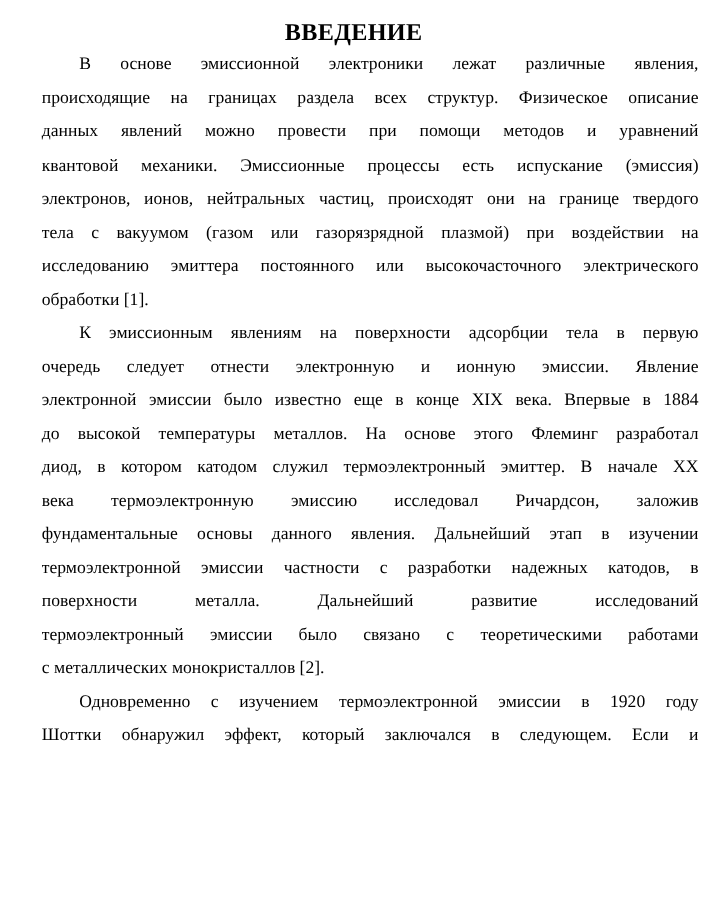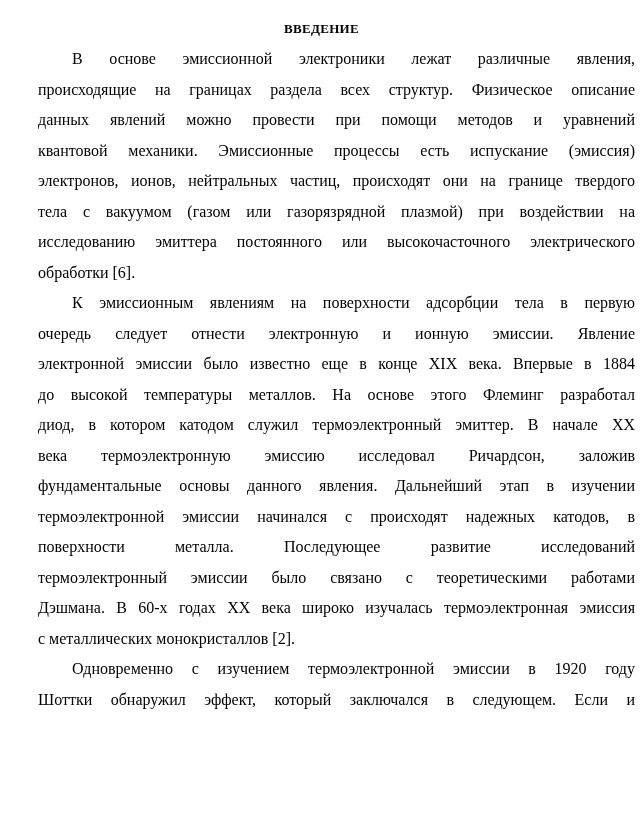--- a/index.html
+++ b/index.html
@@ -23,7 +23,7 @@
     width: 643px;
     margin: 0;
     text-align: center;
-    font-size: 13px;
+    font-size: 22px;
     font-weight: bold;
     line-height: 30px;
     letter-spacing: 0.3px;

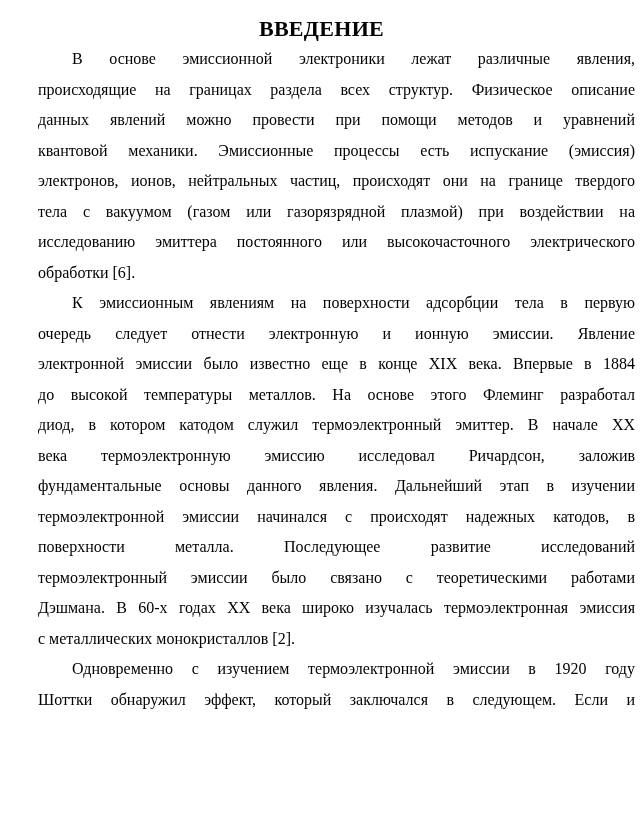--- a/index.html
+++ b/index.html
@@ -69,7 +69,7 @@
         <div class="line">электронов, ионов, нейтральных частиц, происходят они на границе твердого</div>
         <div class="line">тела с вакуумом (газом или газорязрядной плазмой) при воздействии на</div>
         <div class="line">исследованию эмиттера постоянного или высокочасточного электрического</div>
-        <div class="line last">обработки [6].</div>
+        <div class="line last">обработки [1].</div>
       </div>
       <div class="paragraph">
         <div class="line first">К эмиссионным явлениям на поверхности адсорбции тела в первую</div>

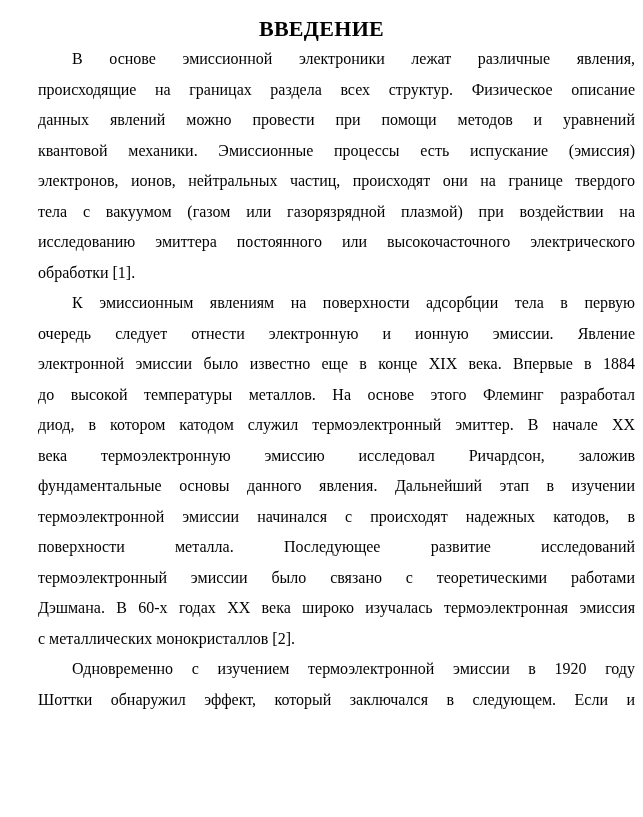--- a/index.html
+++ b/index.html
@@ -79,7 +79,7 @@
         <div class="line">диод, в котором катодом служил термоэлектронный эмиттер. В начале XX</div>
         <div class="line">века термоэлектронную эмиссию исследовал Ричардсон, заложив</div>
         <div class="line">фундаментальные основы данного явления. Дальнейший этап в изучении</div>
-        <div class="line">термоэлектронной эмиссии начинался с происходят надежных катодов, в</div>
+        <div class="line">термоэлектронной эмиссии частности с разработки надежных катодов, в</div>
         <div class="line">поверхности металла. Последующее развитие исследований</div>
         <div class="line">термоэлектронный эмиссии было связано с теоретическими работами</div>
         <div class="line">Дэшмана. В 60-х годах XX века широко изучалась термоэлектронная эмиссия</div>

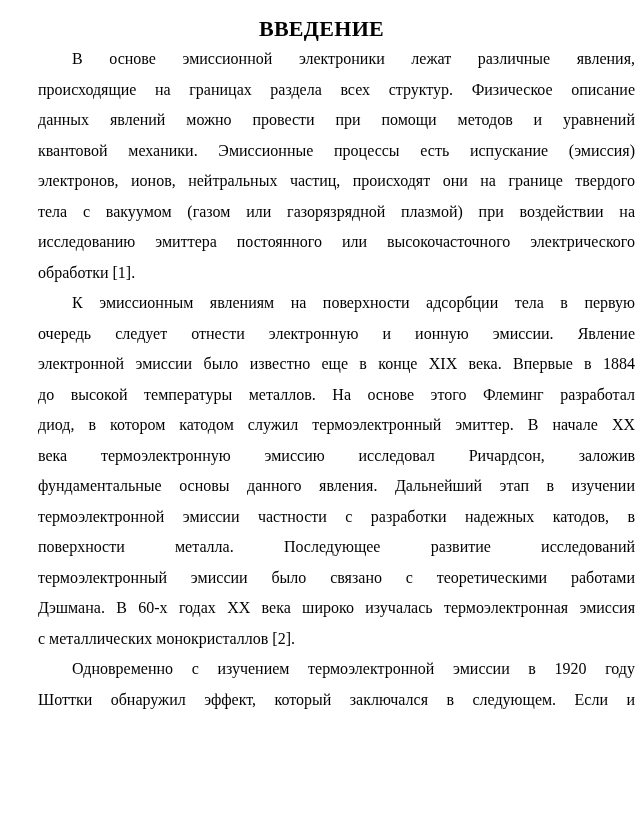--- a/index.html
+++ b/index.html
@@ -80,7 +80,7 @@
         <div class="line">века термоэлектронную эмиссию исследовал Ричардсон, заложив</div>
         <div class="line">фундаментальные основы данного явления. Дальнейший этап в изучении</div>
         <div class="line">термоэлектронной эмиссии частности с разработки надежных катодов, в</div>
-        <div class="line">поверхности металла. Последующее развитие исследований</div>
+        <div class="line">поверхности металла. Дальнейший развитие исследований</div>
         <div class="line">термоэлектронный эмиссии было связано с теоретическими работами</div>
         <div class="line">Дэшмана. В 60-х годах XX века широко изучалась термоэлектронная эмиссия</div>
         <div class="line last">с металлических монокристаллов [2].</div>

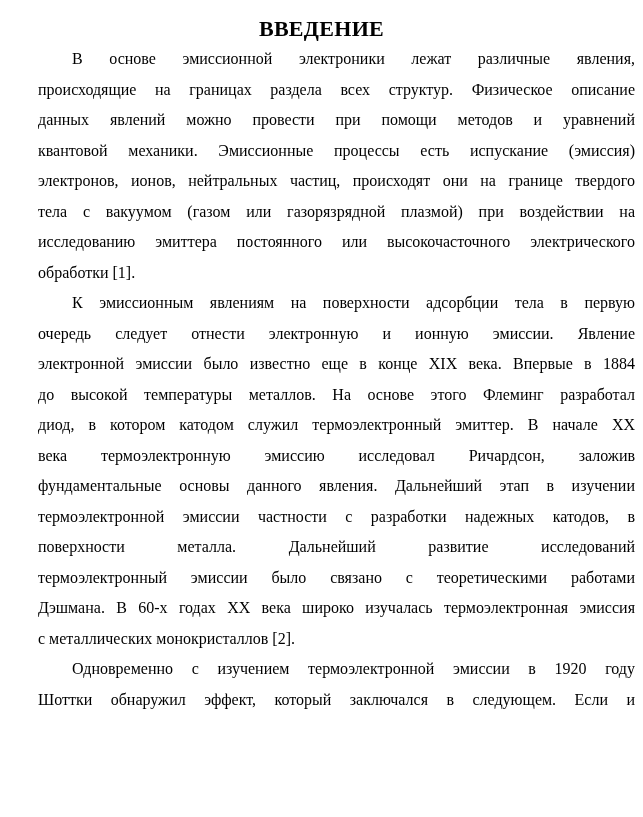--- a/index.html
+++ b/index.html
@@ -82,7 +82,6 @@
         <div class="line">термоэлектронной эмиссии частности с разработки надежных катодов, в</div>
         <div class="line">поверхности металла. Дальнейший развитие исследований</div>
         <div class="line">термоэлектронный эмиссии было связано с теоретическими работами</div>
-        <div class="line">Дэшмана. В 60-х годах XX века широко изучалась термоэлектронная эмиссия</div>
         <div class="line last">с металлических монокристаллов [2].</div>
       </div>
       <div class="paragraph">

